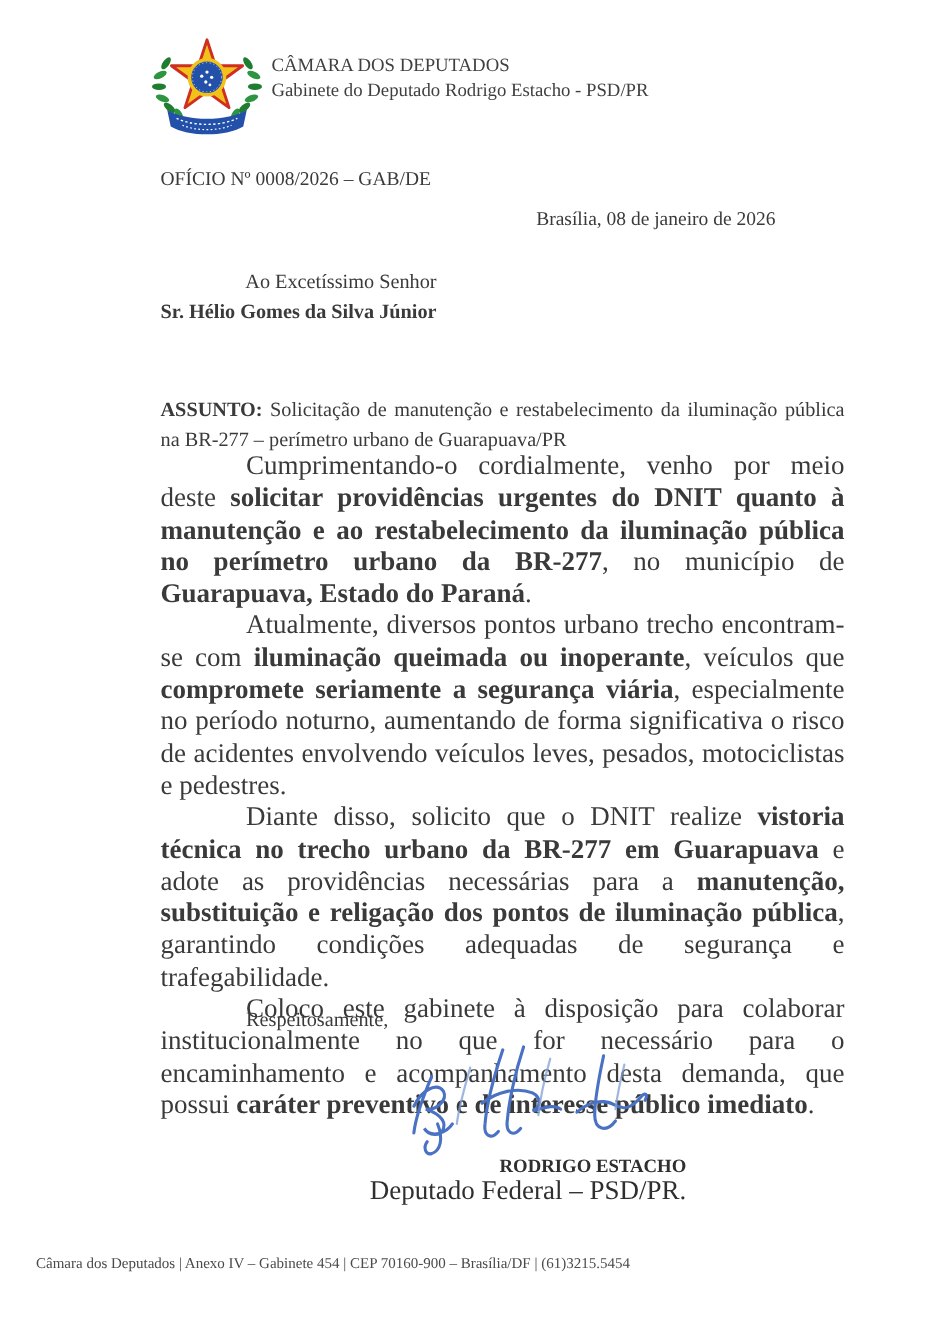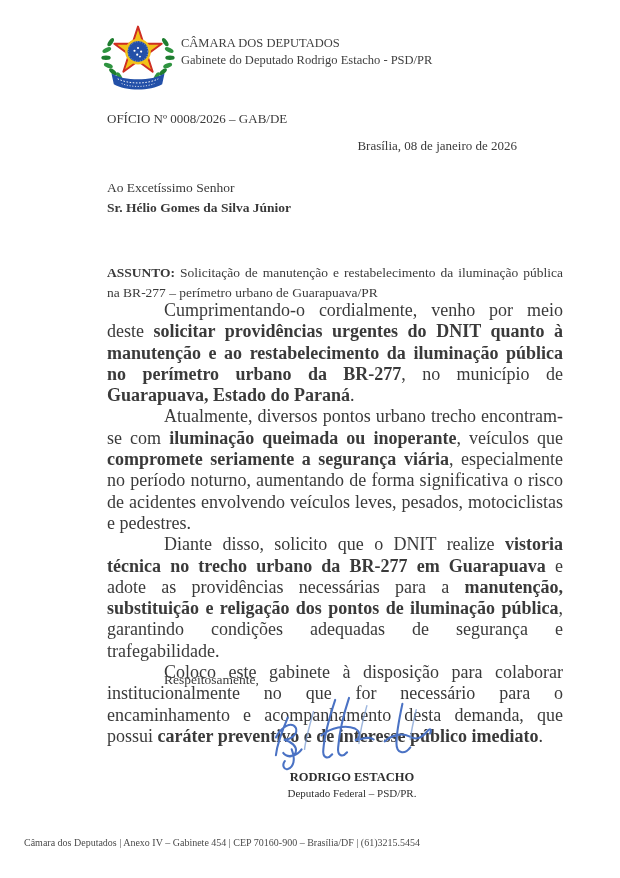--- a/index.html
+++ b/index.html
@@ -18,7 +18,7 @@
   .letterhead .titles { margin-left: 4px; padding-top: 15px; font-size: 12.5px; line-height: 17px; color: #404040; }
   .ref-line   { position: absolute; left: 83px; top: 111px; font-size: 13px; }
   .date-line  { position: absolute; right: 83px; top: 138px; font-size: 13px; }
-  .addressee  { position: absolute; left: 83px; top: 178px; font-size: 13.5px; line-height: 20px; }
+  .addressee  { position: absolute; left: 83px; top: 178px; font-size: 13.5px; line-height: 20px; text-align: right; }
   .addressee .bold { font-weight: bold; }
   .subject    { position: absolute; left: 83px; top: 249px; width: 456px; font-size: 13.5px; line-height: 20px; text-align: justify; }
   .subject b  { font-weight: bold; }

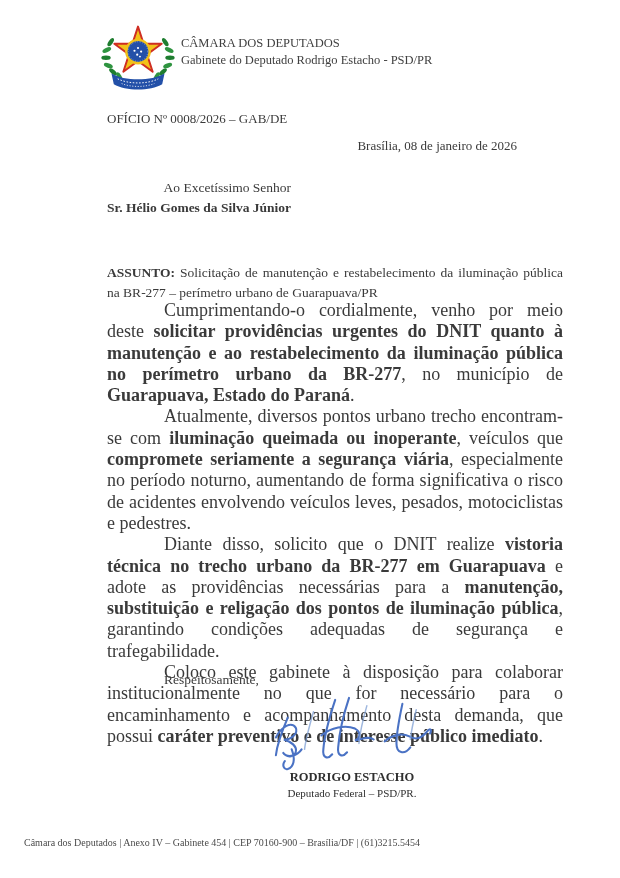--- a/index.html
+++ b/index.html
@@ -29,7 +29,7 @@
   .sig-block  { position: absolute; left: 0; top: 692px; width: 620px; text-align: center; }
   .sig-inner  { display: inline-block; transform: translateX(18px); }
   .sig-scribble { width: 190px; height: 84px; display: block; margin: 0 auto; }
-  .sig-name   { font-weight: bold; font-size: 12.5px; line-height: 15px; margin-top: -6px; color: #2f2f2f; }
+  .sig-name   { font-weight: bold; font-size: 12.5px; line-height: 15px; margin-top: -6px; color: #2f2f2f; text-align: right; }
   .sig-title  { font-size: 11px; line-height: 16px; color: #2f2f2f; }
   .footer     { position: absolute; left: 0; top: 837px; width: 620px; text-align: left; font-size: 10px; color: #4a4a4a; }
 </style>

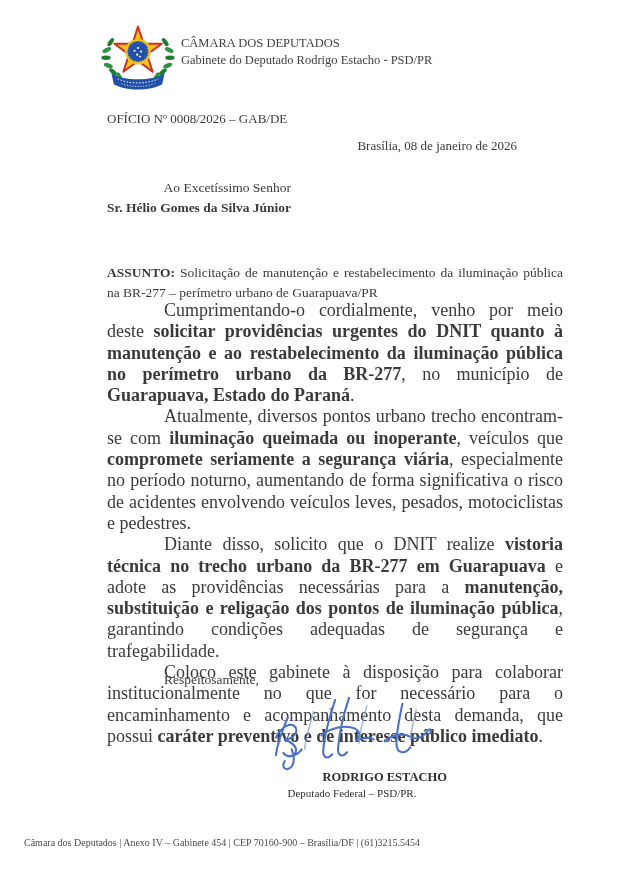--- a/index.html
+++ b/index.html
@@ -30,7 +30,7 @@
   .sig-inner  { display: inline-block; transform: translateX(18px); }
   .sig-scribble { width: 190px; height: 84px; display: block; margin: 0 auto; }
   .sig-name   { font-weight: bold; font-size: 12.5px; line-height: 15px; margin-top: -6px; color: #2f2f2f; text-align: right; }
-  .sig-title  { font-size: 11px; line-height: 16px; color: #2f2f2f; }
+  .sig-title  { font-size: 18px; line-height: 16px; color: #2f2f2f; }
   .footer     { position: absolute; left: 0; top: 837px; width: 620px; text-align: left; font-size: 10px; color: #4a4a4a; }
 </style>
 </head>

